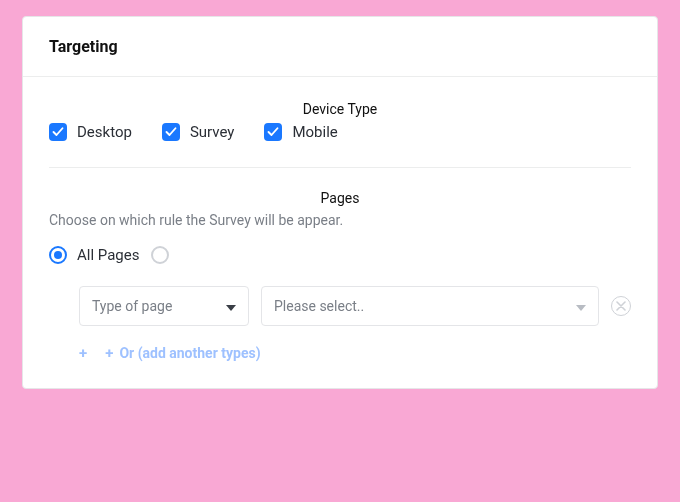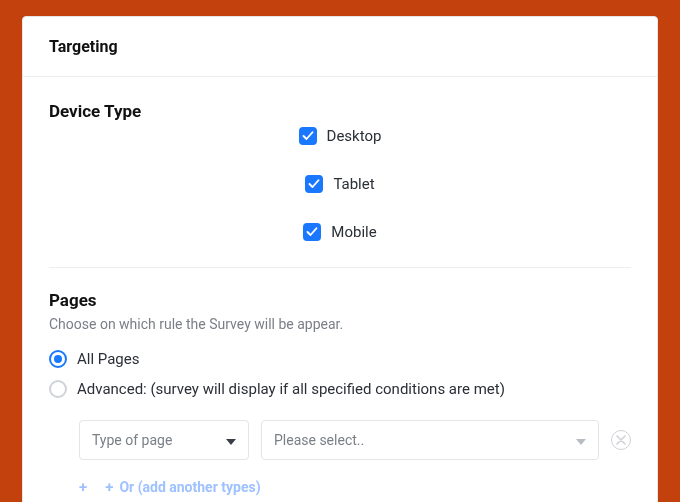--- a/index.html
+++ b/index.html
@@ -15,7 +15,7 @@
     width: 680px;
     height: 502px;
     padding: 16px 22px;
-    background: #c2410c;
+    background: #f9a8d4;
   }
   .card {
     background: #fff;

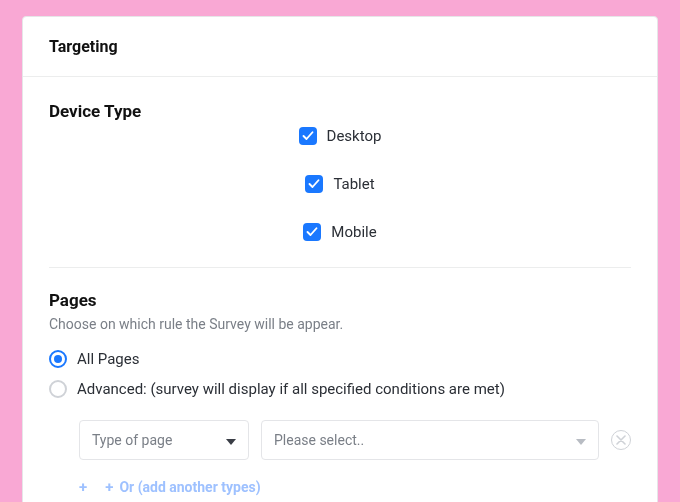--- a/index.html
+++ b/index.html
@@ -33,10 +33,11 @@
     padding: 24px 26px 26px 26px;
   }
   .section-title {
-    font-weight: 700;
-    font-size: 17px;
+    font-weight: 400;
+    font-size: 14px;
     color: #111;
     margin: 0 0 6px 0;
+    text-align: center;
   }
   .section-desc {
     color: #7a7f87;

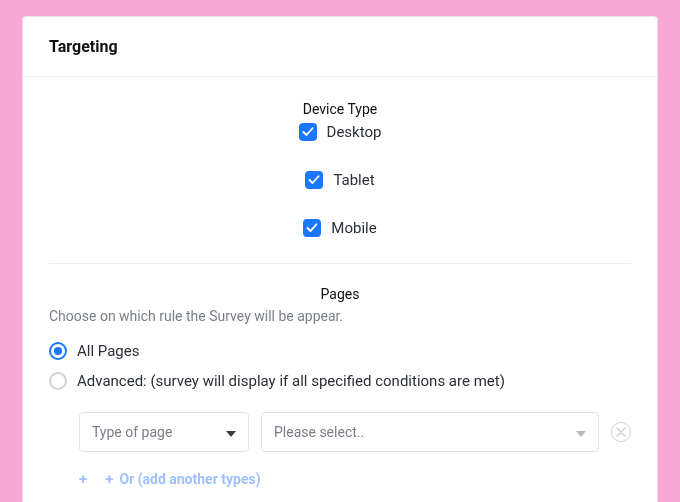--- a/index.html
+++ b/index.html
@@ -48,7 +48,6 @@
     display: flex;
     gap: 30px;
     align-items: center;
-    flex-direction: column;
   }
   .chk {
     display: flex;

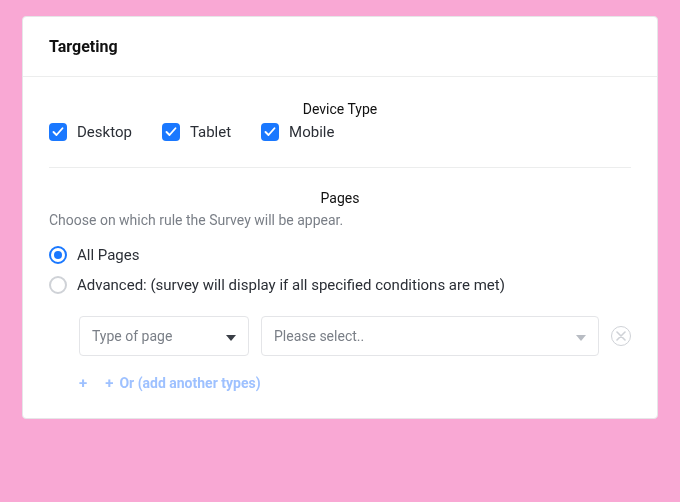--- a/index.html
+++ b/index.html
@@ -177,7 +177,7 @@
                   <path d="M2 8 L6 12 L14 3" stroke="#fff" stroke-width="2.5" fill="none" stroke-linecap="round" stroke-linejoin="round"></path>
                 </svg>
             </span>
-            <span class="lbl">Tablet</span>
+            <span class="lbl">Survey</span>
           </div>
           <div class="chk">
             <span class="box">

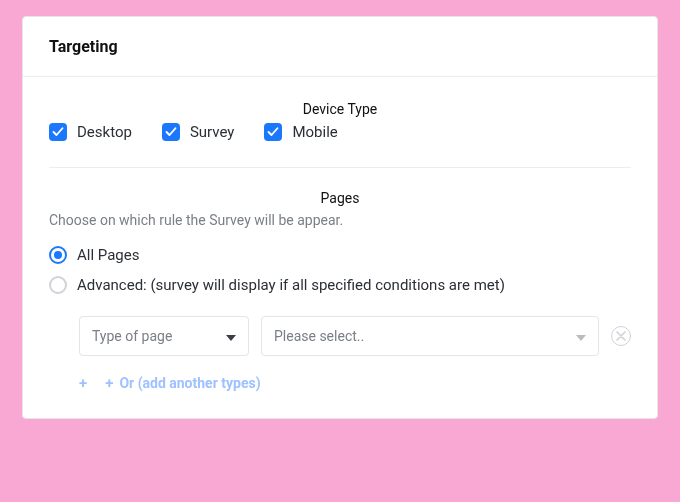--- a/index.html
+++ b/index.html
@@ -72,7 +72,7 @@
     border-top: 1px solid #eceded;
     margin: 26px 0 22px 0;
   }
-  .radio-group { display: flex; flex-direction: column; gap: 12px; }
+  .radio-group { display: flex; flex-direction: row; gap: 12px; }
   .radio {
     display: flex;
     align-items: center;

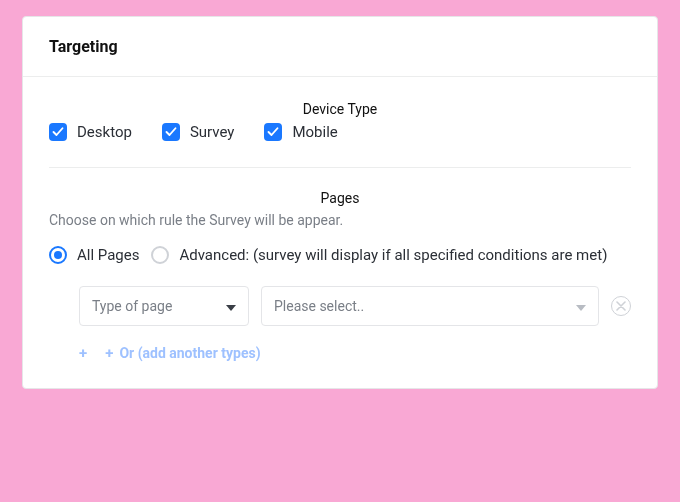--- a/index.html
+++ b/index.html
@@ -203,7 +203,6 @@
           </div>
           <div class="radio">
             <span class="ring"></span>
-            <span class="lbl">Advanced: (survey will display if all specified conditions are met)</span>
           </div>
         </div>
 

